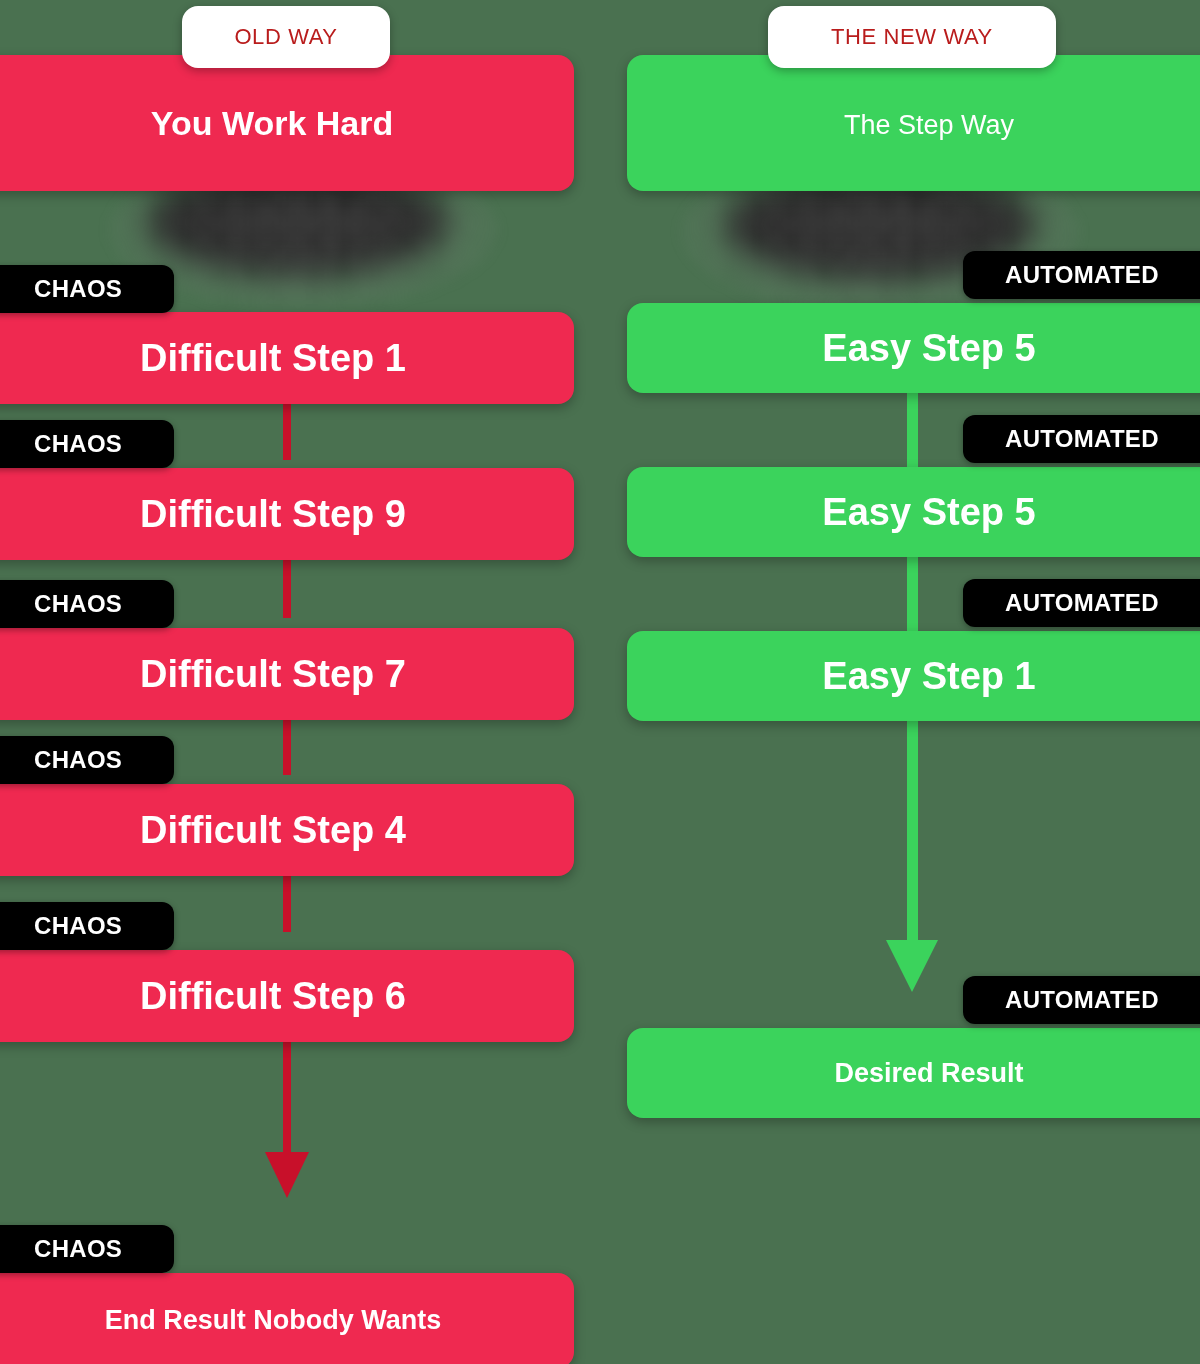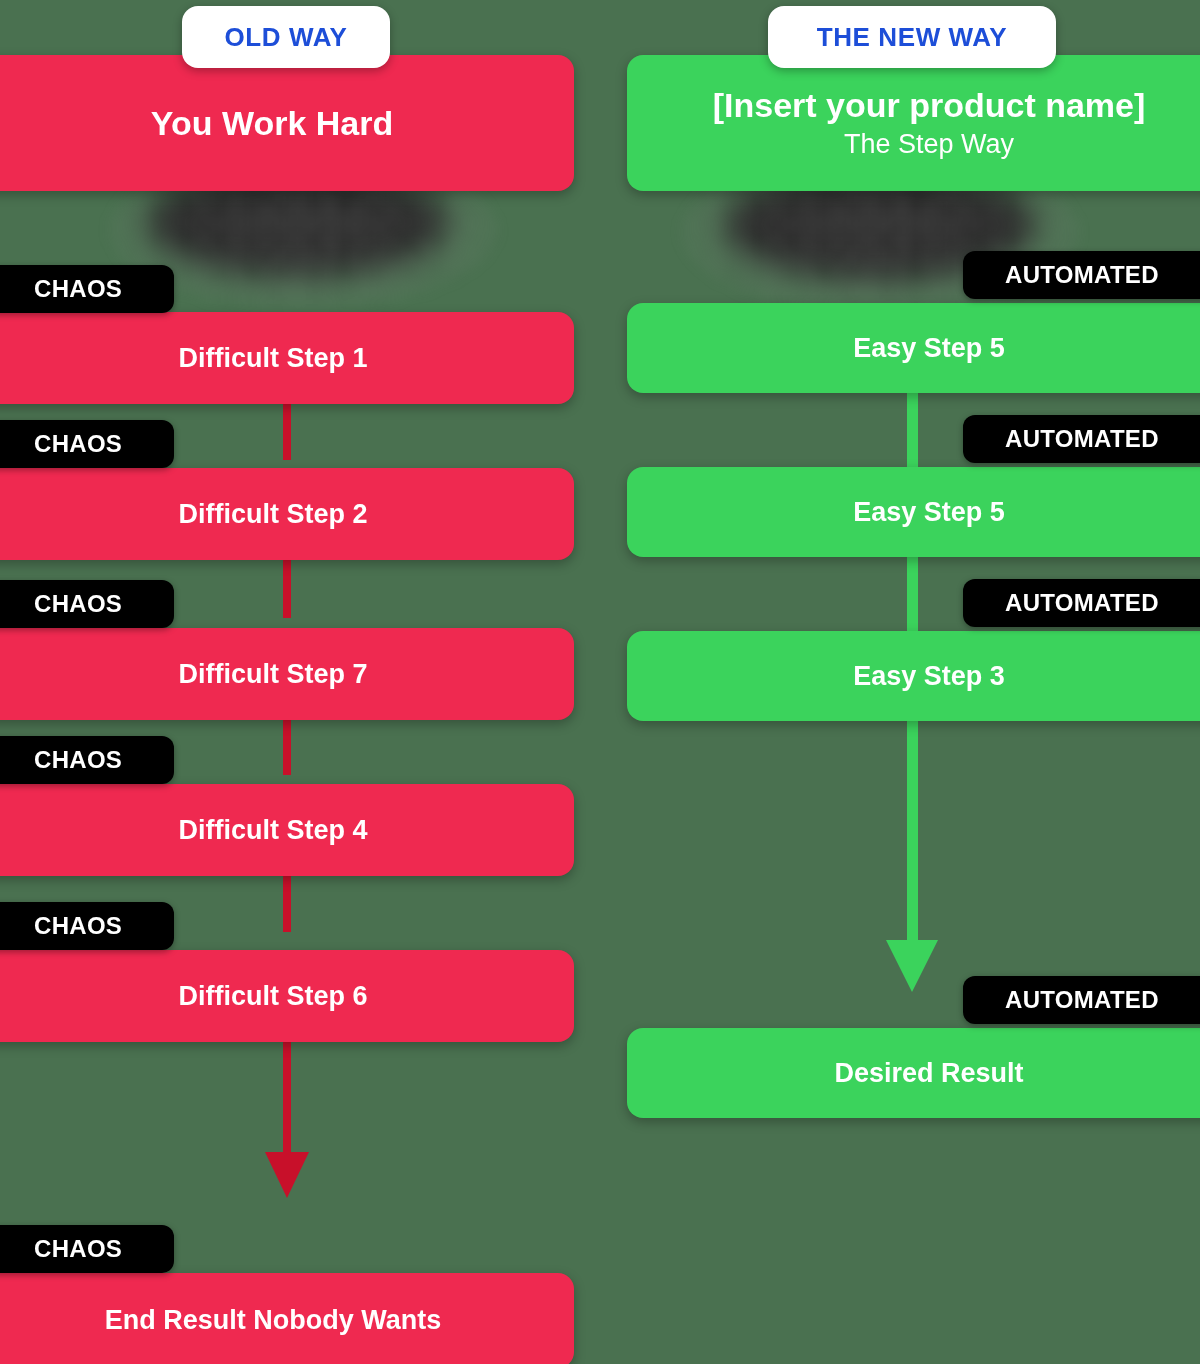--- a/index.html
+++ b/index.html
@@ -69,9 +69,9 @@
     box-shadow: 0 3px 10px rgba(0,0,0,.30);
   }
   .way-pill span {
-    color: #1d4ed8;
-    font-weight: bold;
-    font-size: 26px;
+    color: #b91c1c;
+    font-weight: normal;
+    font-size: 22px;
     letter-spacing: .6px;
     white-space: nowrap;
   }

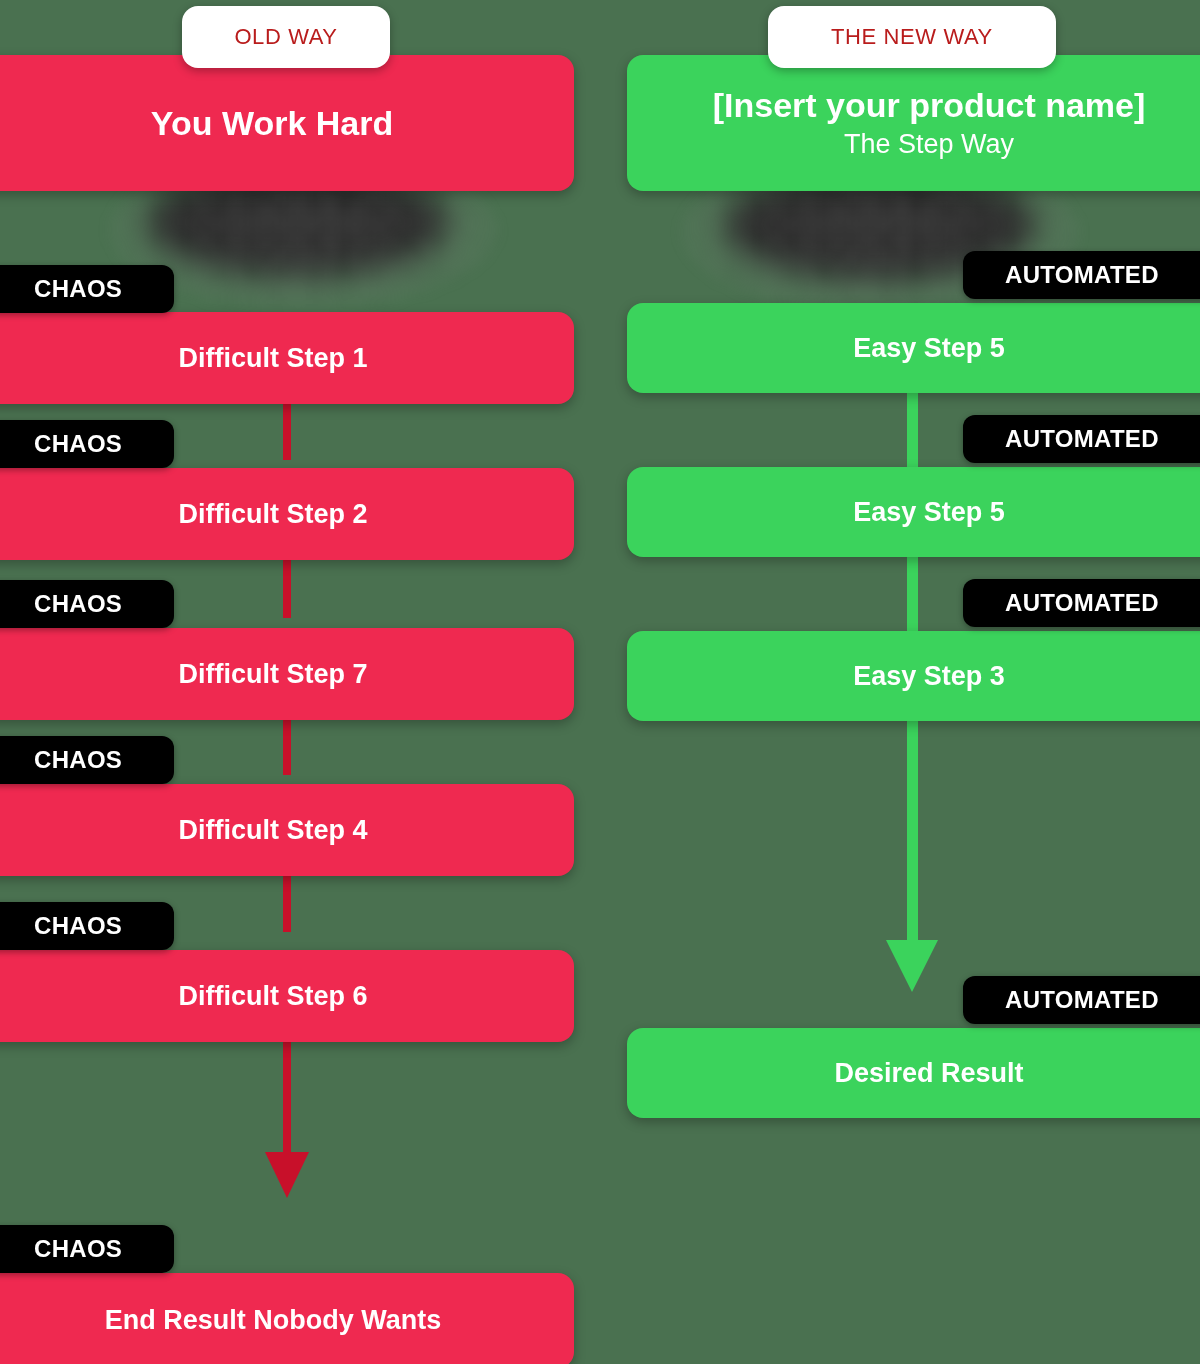--- a/index.html
+++ b/index.html
@@ -250,7 +250,6 @@
     </div>
 
     <div class="card green header-card" id="card-head-new">
-      <div class="card-title">[Insert your product name]</div>
       <div class="card-sub">The Step Way</div>
     </div>
 

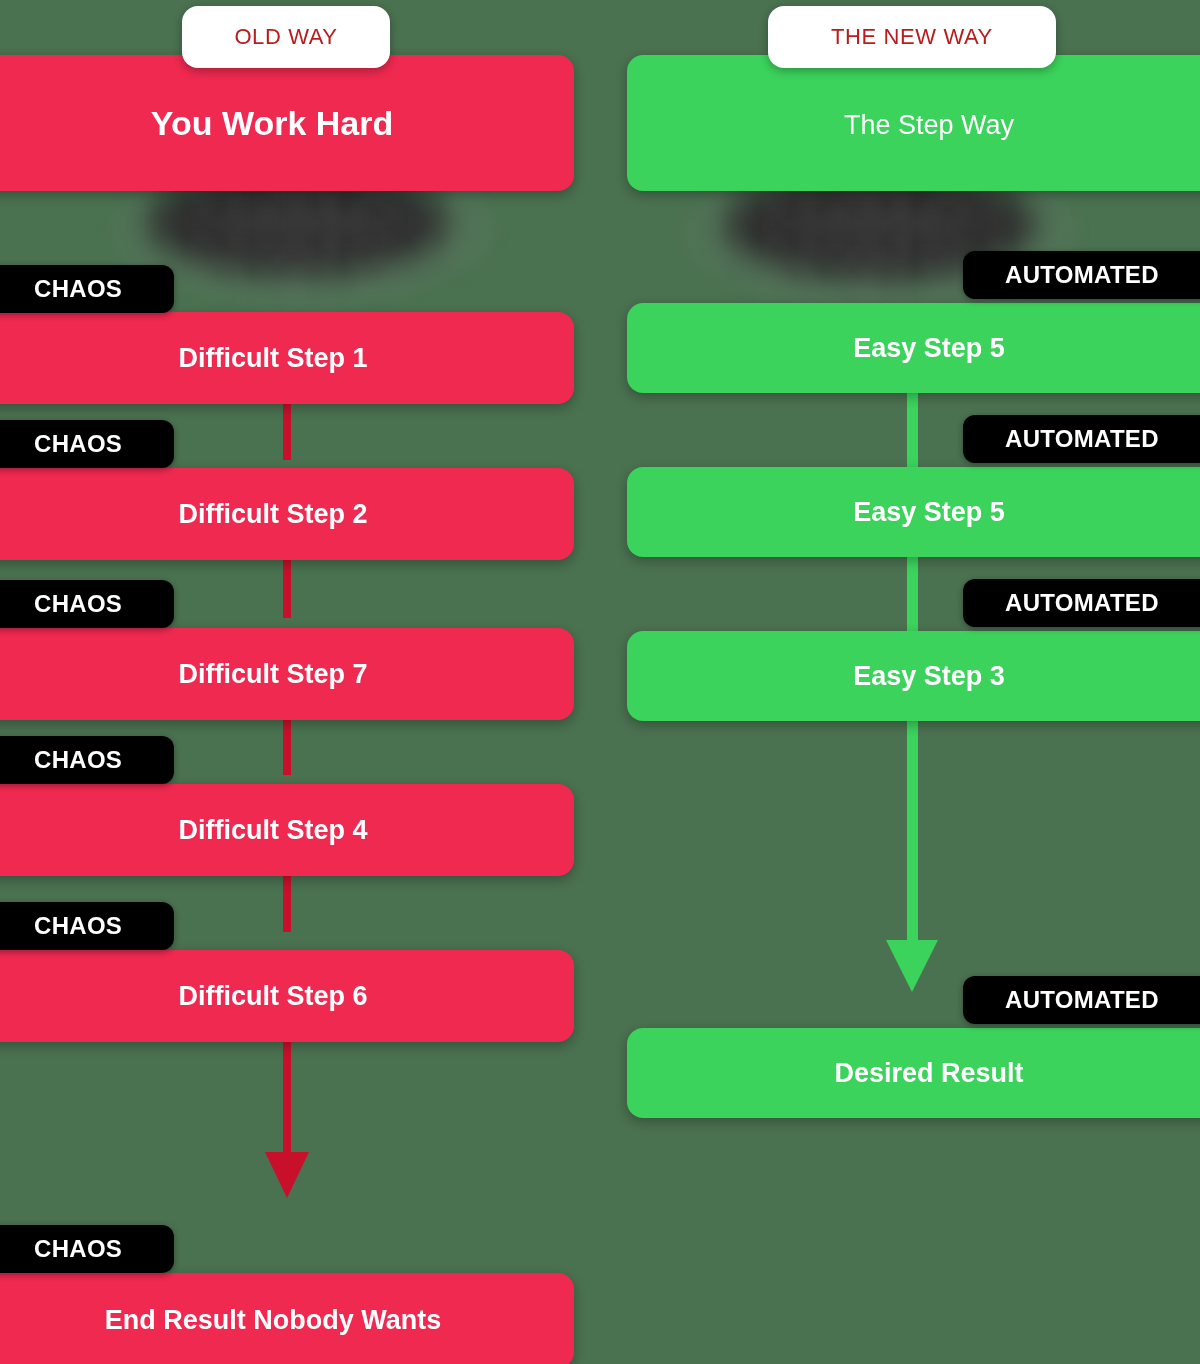--- a/index.html
+++ b/index.html
@@ -109,7 +109,7 @@
   }
 
   .header-card .card-title { font-size: 34px; }
-  .step-card   .card-title { font-size: 27px; }
+  .step-card   .card-title { font-size: 38px; }
   .result-card .card-title { font-size: 27px; }
 
   

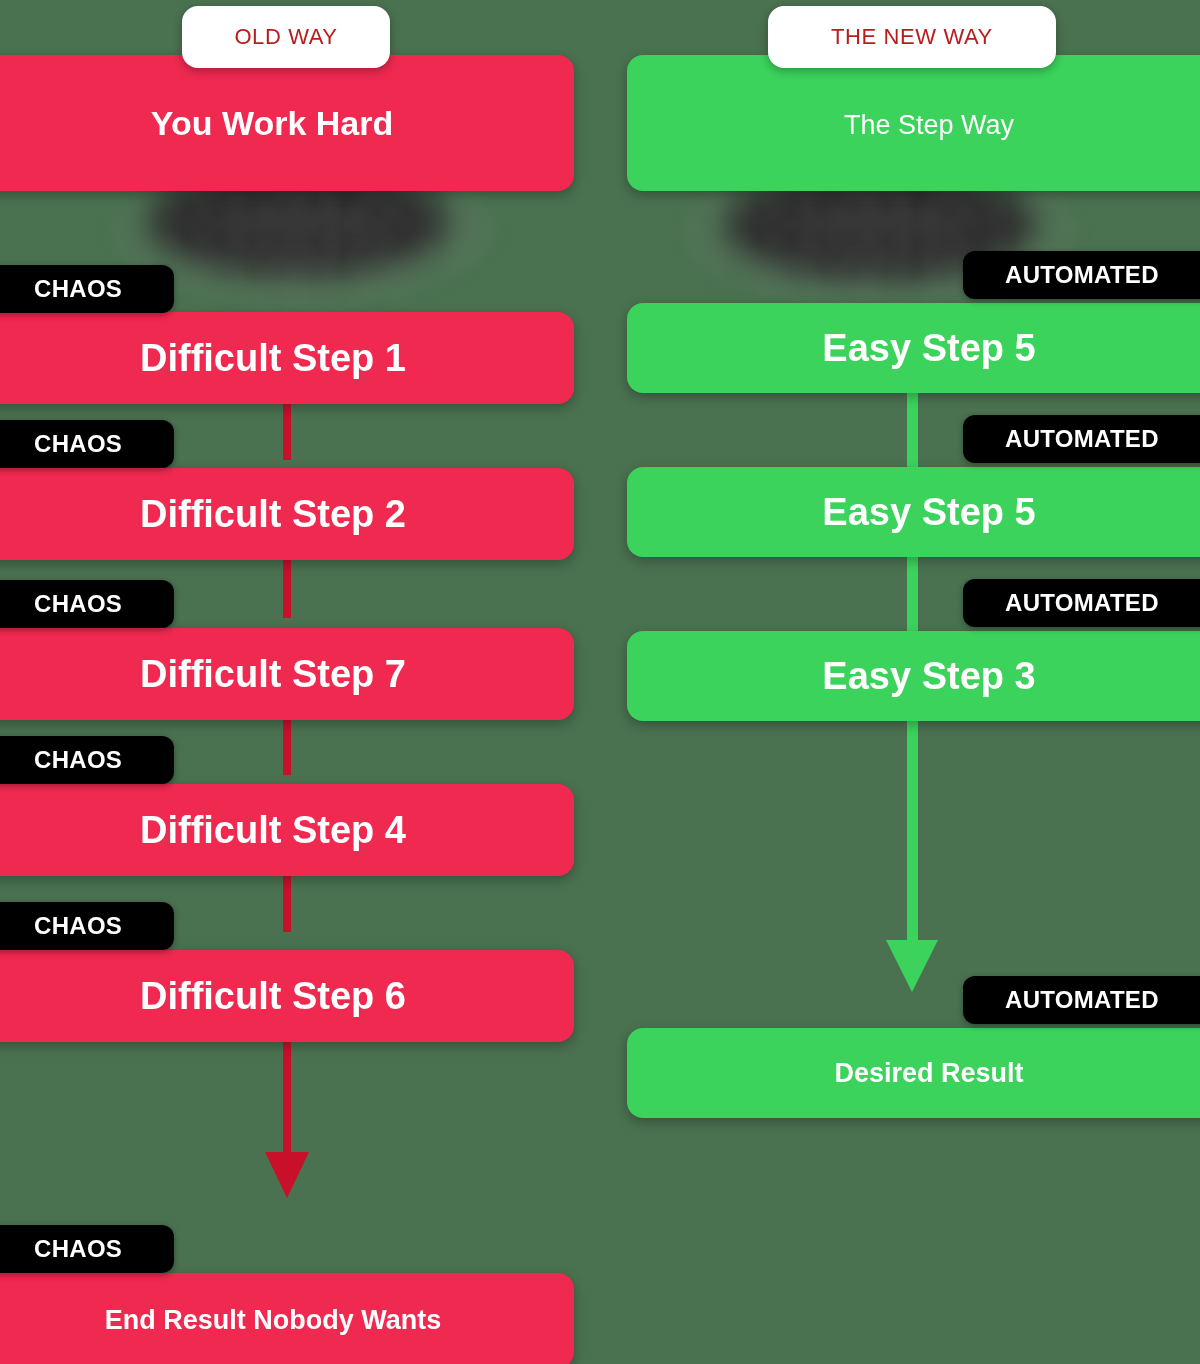--- a/index.html
+++ b/index.html
@@ -204,7 +204,7 @@
       <span>CHAOS</span>
     </div>
     <div class="card red step-card col-old-card" style="top:468px; height:92px;">
-      <div class="card-title">Difficult Step 2</div>
+      <div class="card-title">Difficult Step 9</div>
     </div>
     <div class="conn conn-red" style="top:560px; height:58px;"></div>
 

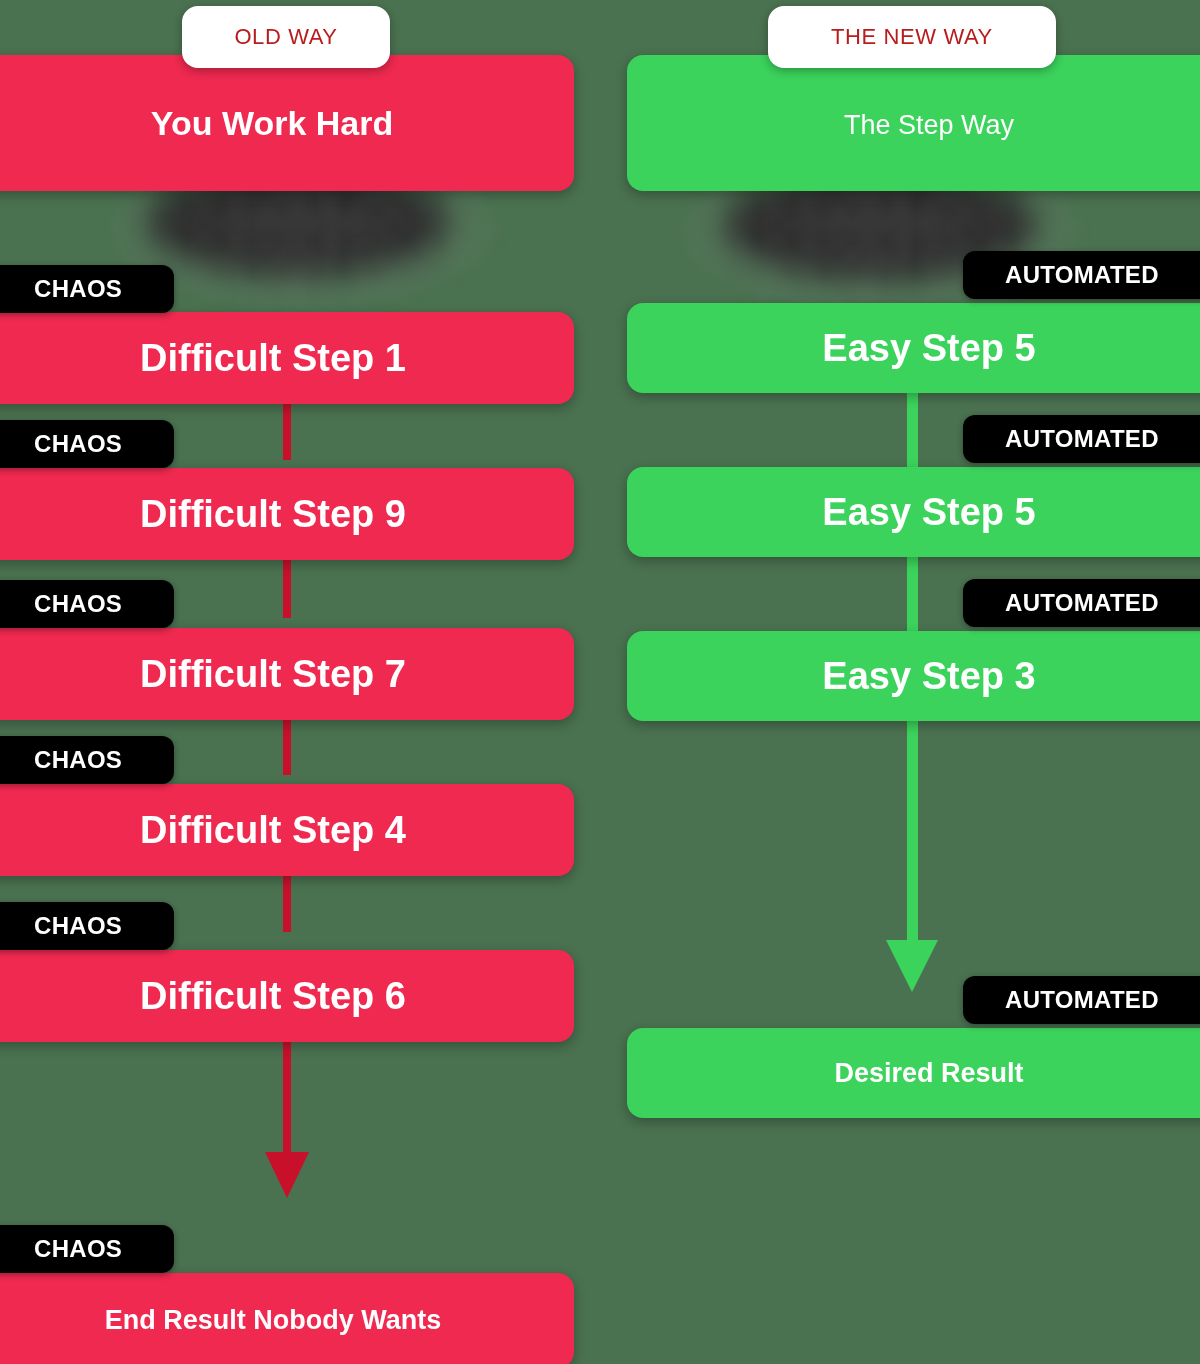--- a/index.html
+++ b/index.html
@@ -277,7 +277,7 @@
       <span>AUTOMATED</span>
     </div>
     <div class="card green step-card col-new-card" style="top:631px; height:90px;">
-      <div class="card-title">Easy Step 3</div>
+      <div class="card-title">Easy Step 1</div>
     </div>
 
     <div class="conn conn-green" style="top:721px; height:222px;"></div>

